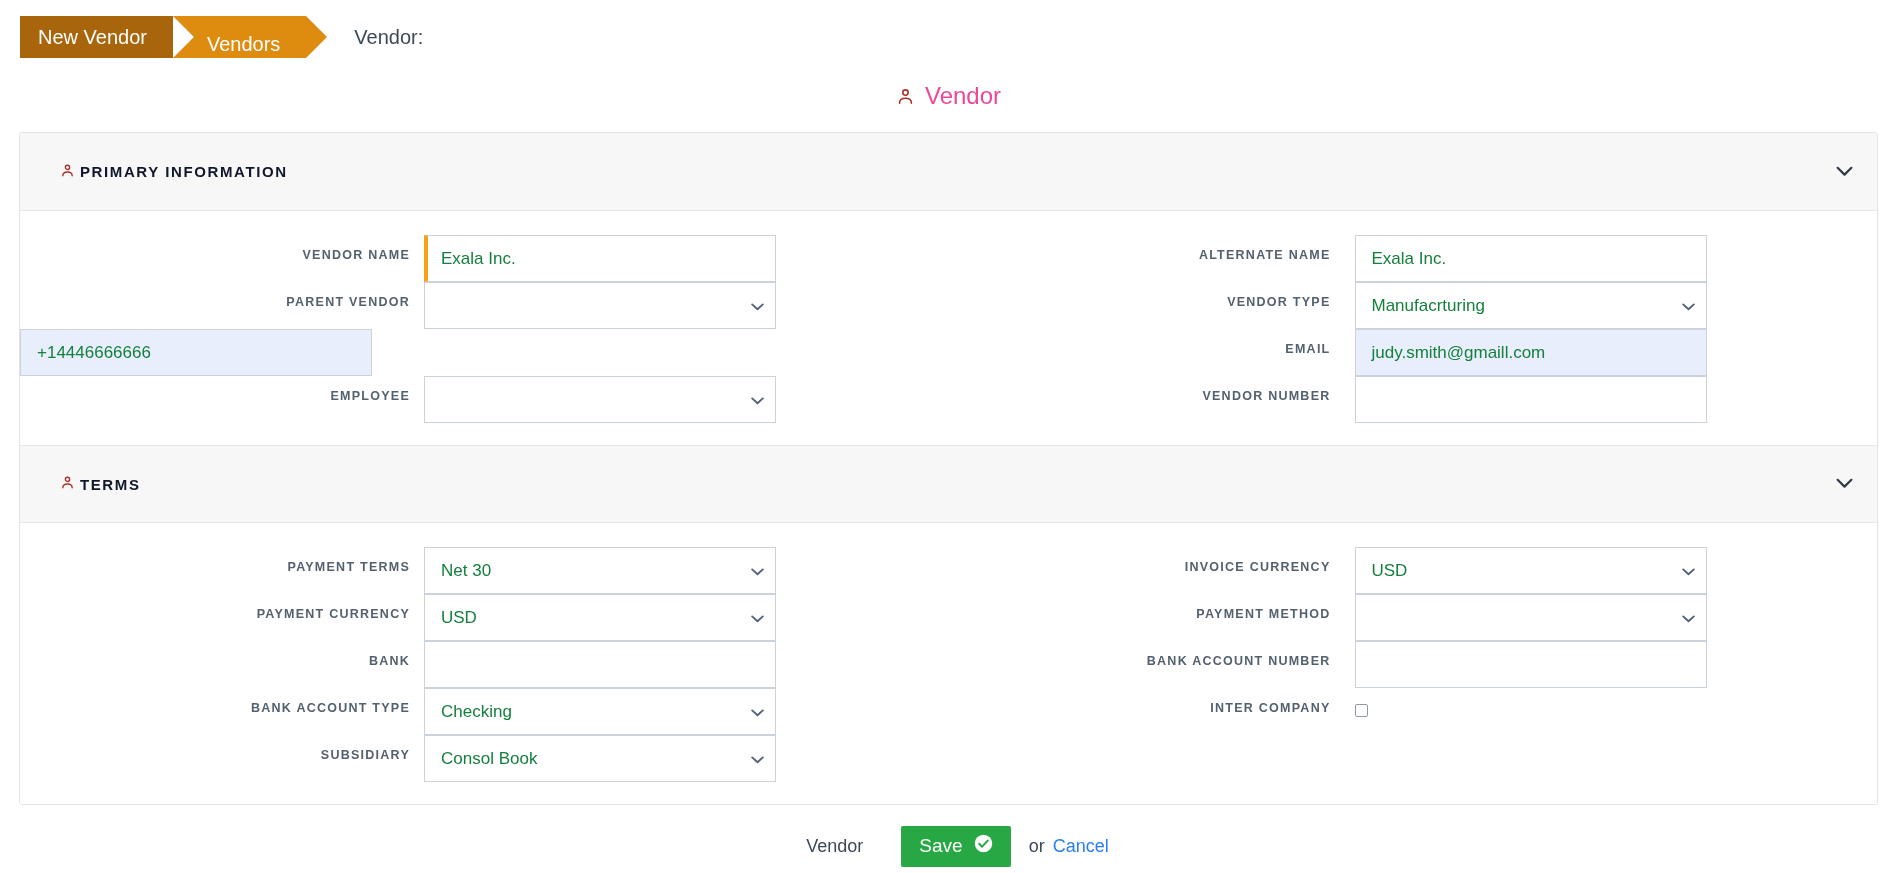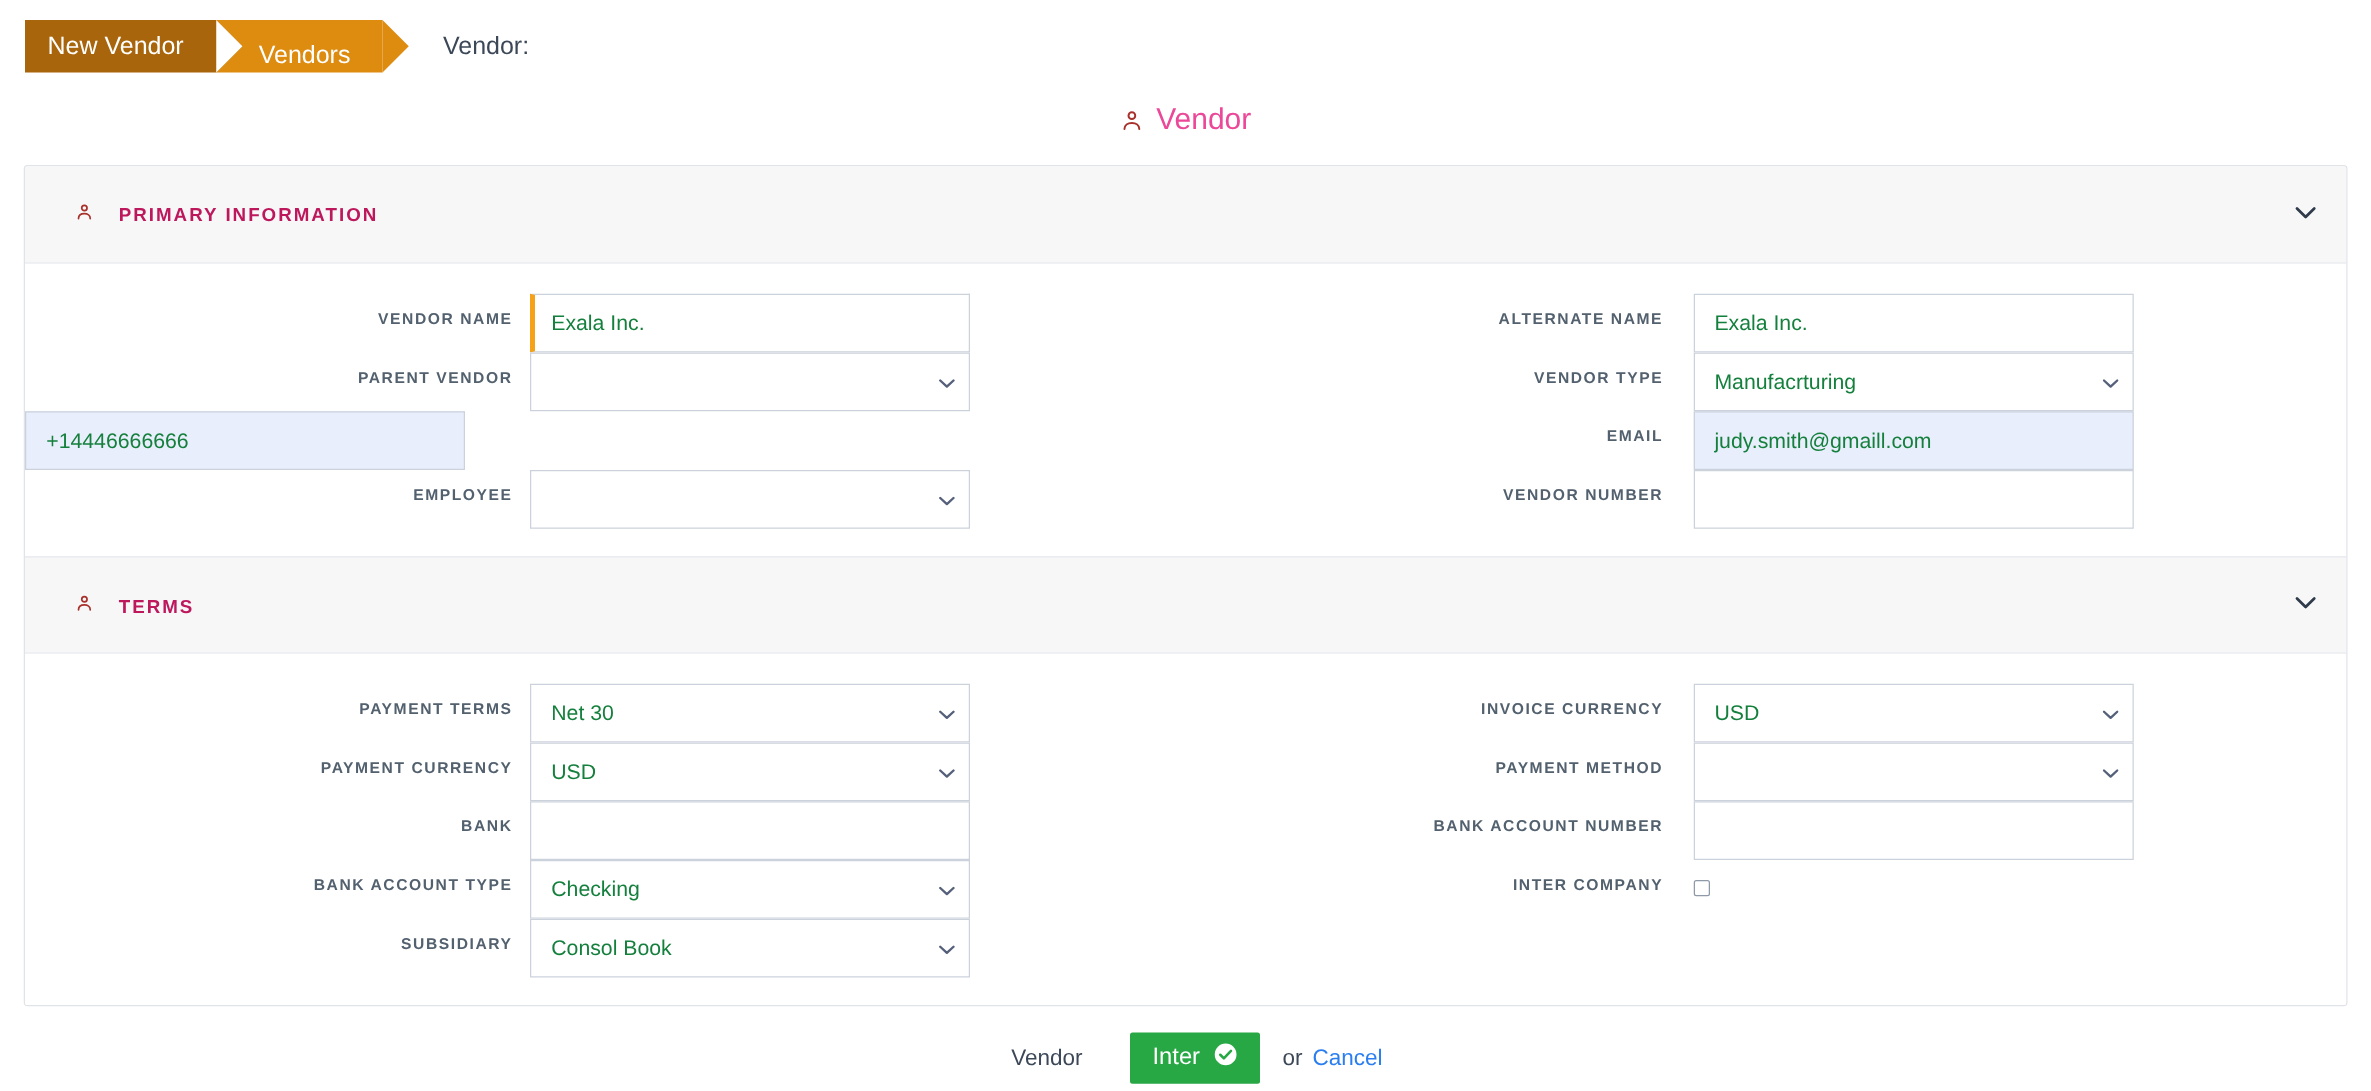--- a/index.html
+++ b/index.html
@@ -106,12 +106,12 @@
   .section-head.terms { border-top: 1px solid #e5e7eb; }
   .section-title {
     display: flex;
-    align-items: flex-end;
-    gap: 20px;
+    align-items: center;
+    gap: 5px;
     font-size: 15px;
     font-weight: bold;
     letter-spacing: 1.6px;
-    color: #be185d;
+    color: #0f172a;
     text-transform: uppercase;
   }
   .chev-collapse {

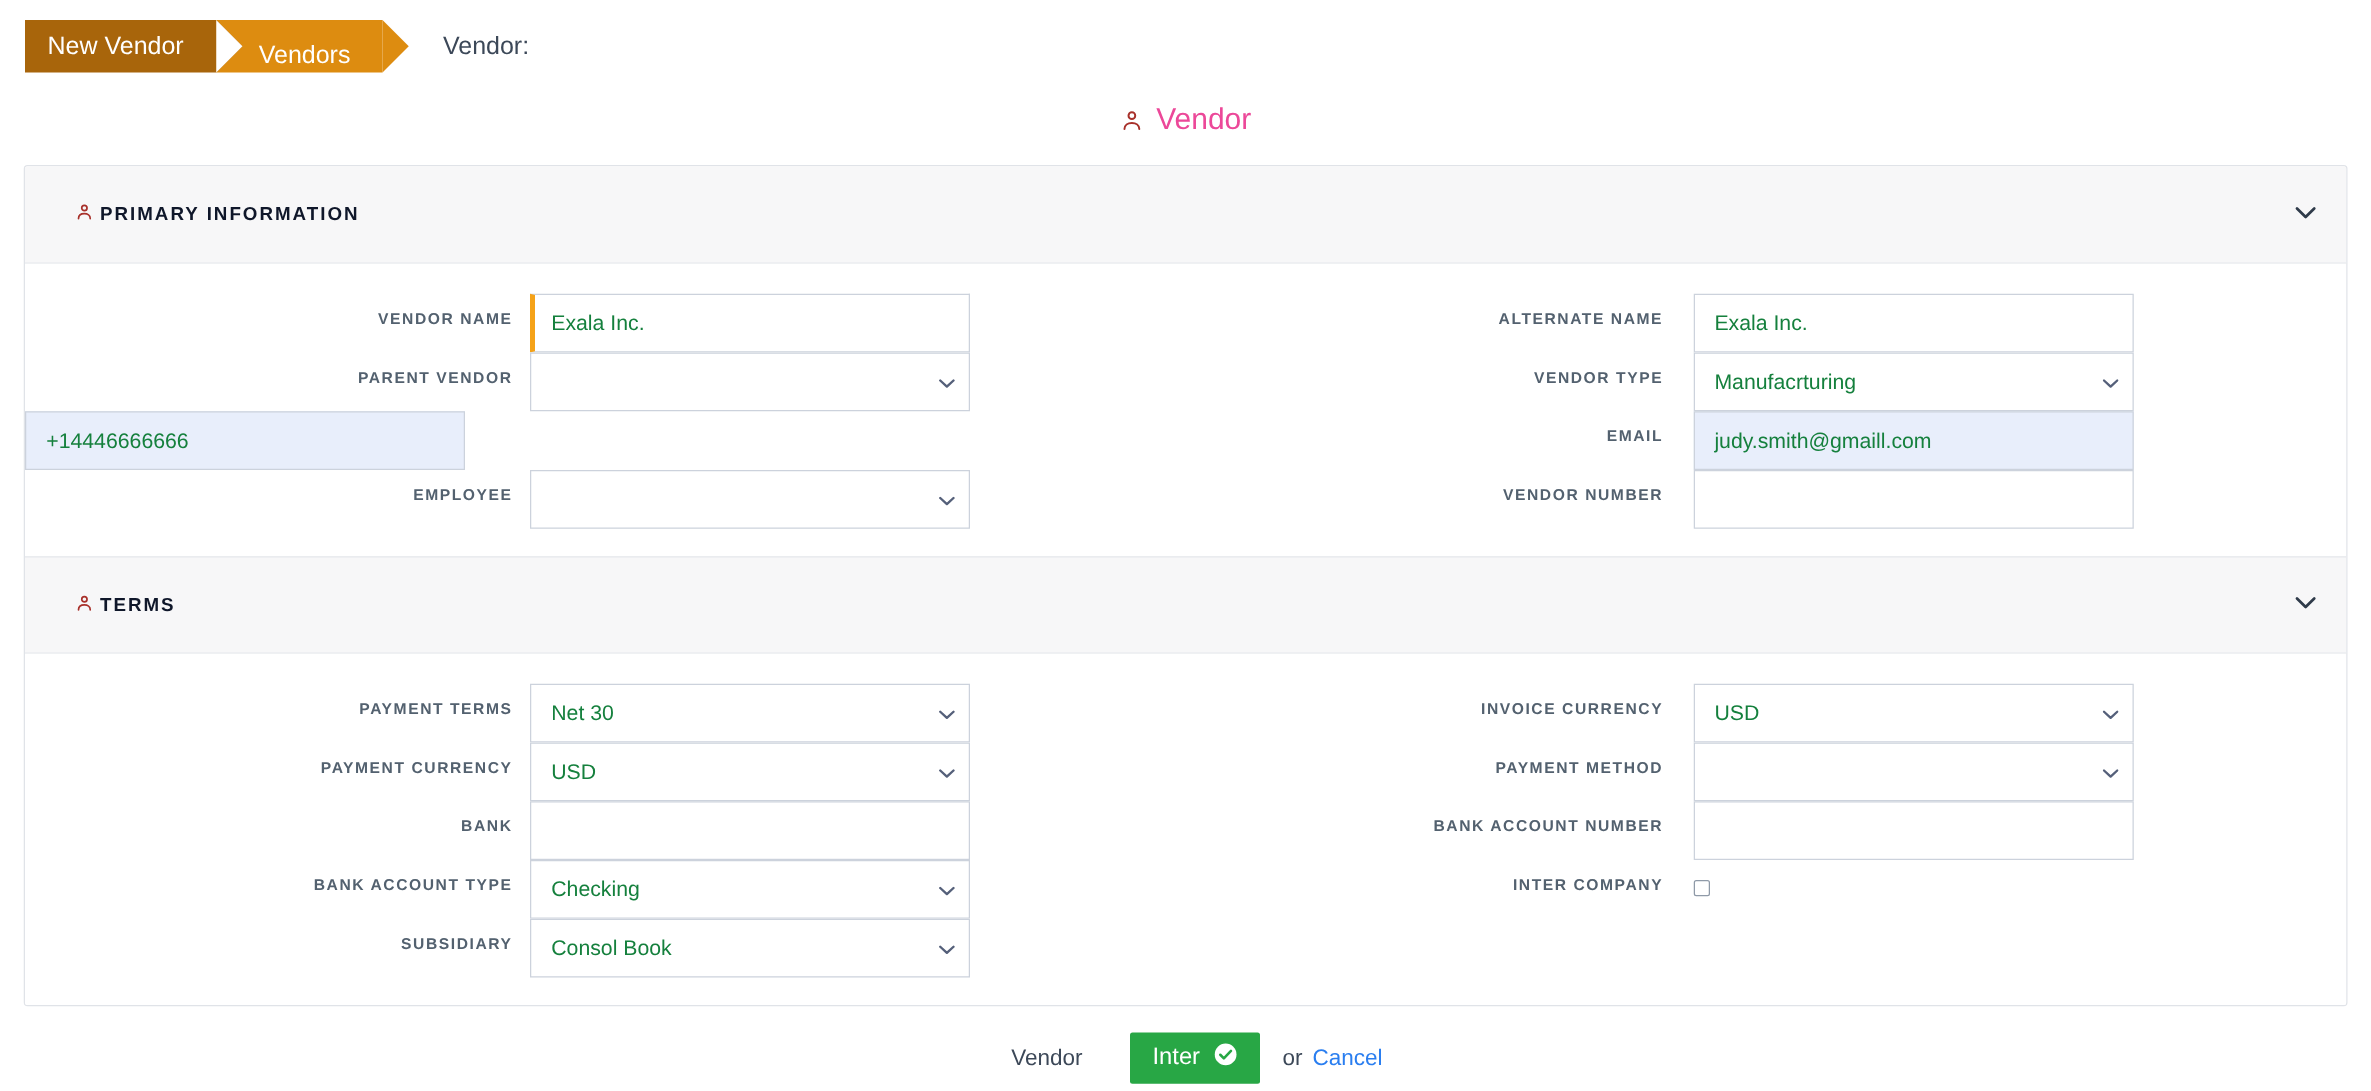--- a/index.html
+++ b/index.html
@@ -458,7 +458,7 @@
 <div class="footer">
   <button class="btn-reset">Vendor</button>
   <button class="btn-save">
-    <span>Inter</span>
+    <span>Save</span>
     <span>
       <svg width="19" height="19" viewBox="0 0 24 24">
         <circle cx="12" cy="12" r="11" fill="#ffffff"></circle>

